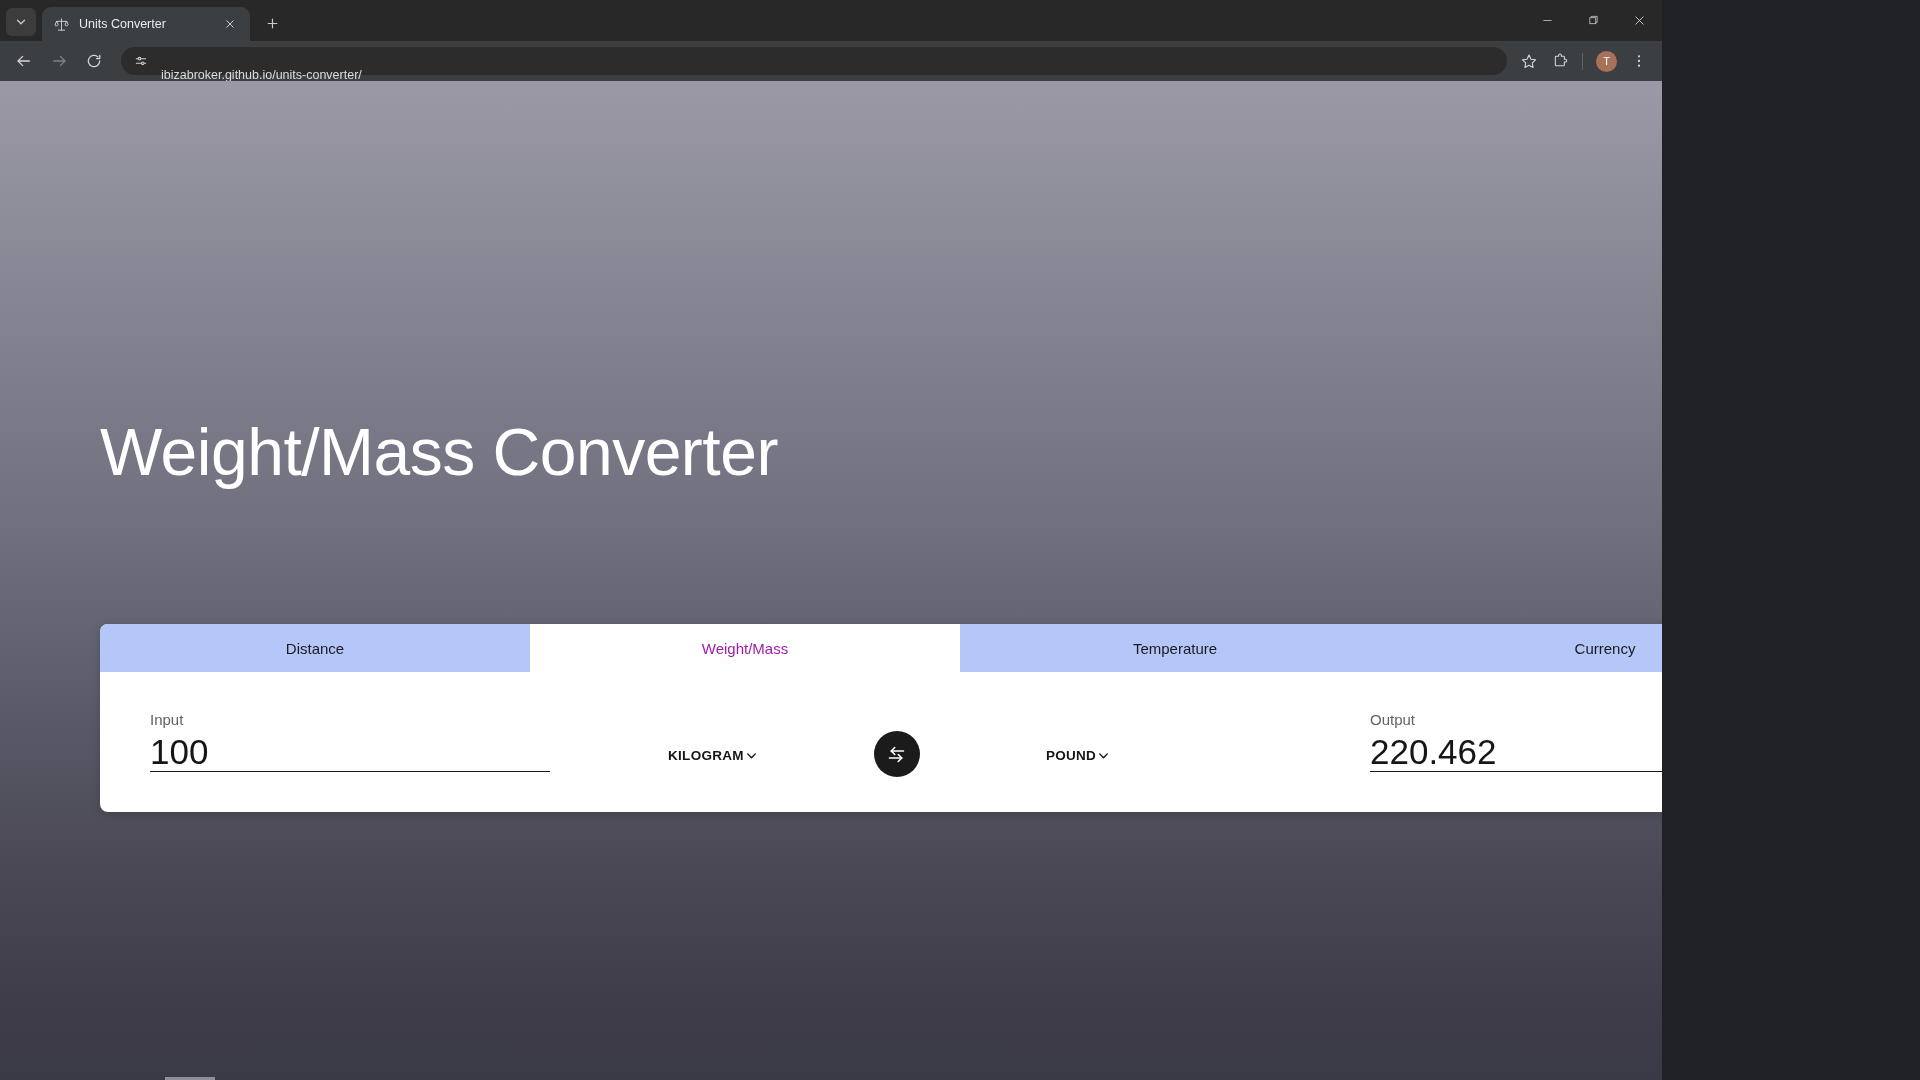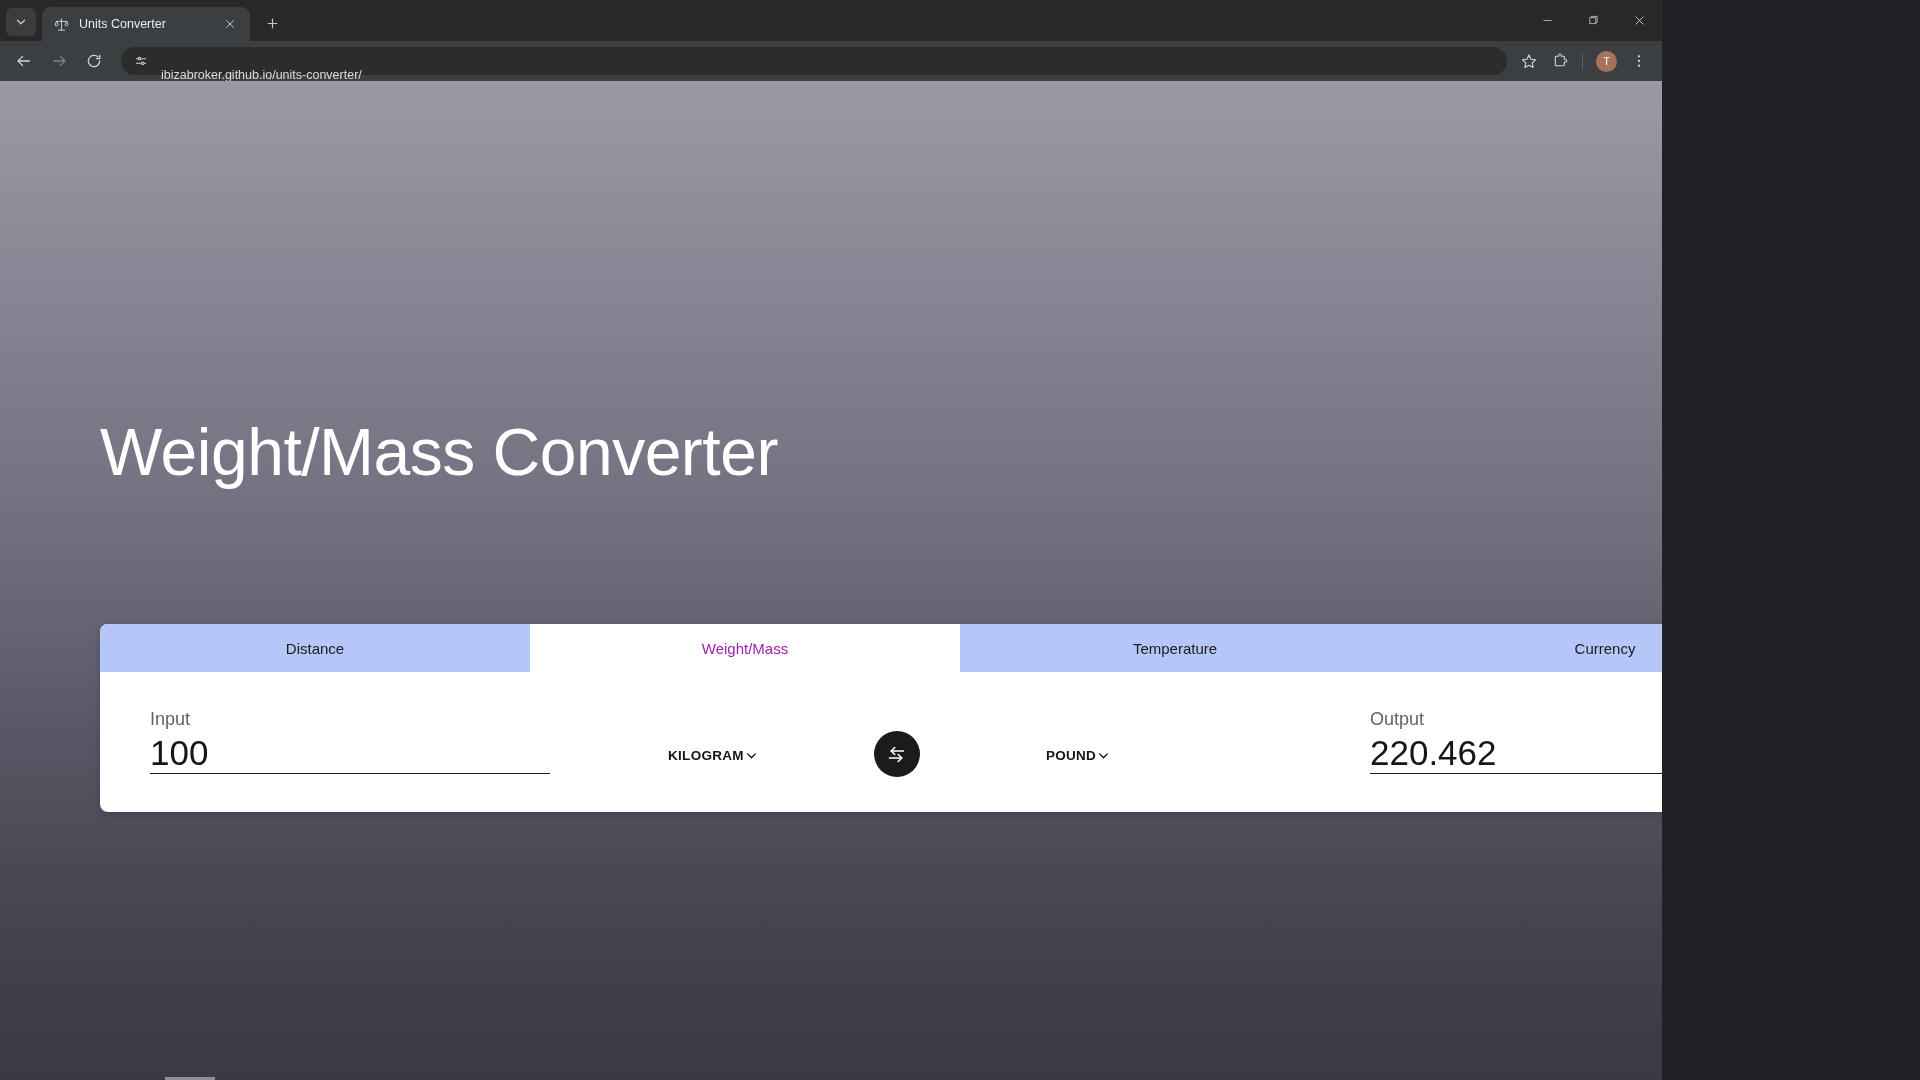--- a/index.html
+++ b/index.html
@@ -205,7 +205,7 @@
     justify-content: flex-end;
   }
   .field-label {
-    font-size: 18px;
+    font-size: 15px;
     color: #5f6368;
     margin-bottom: 6px;
     line-height: 1;

